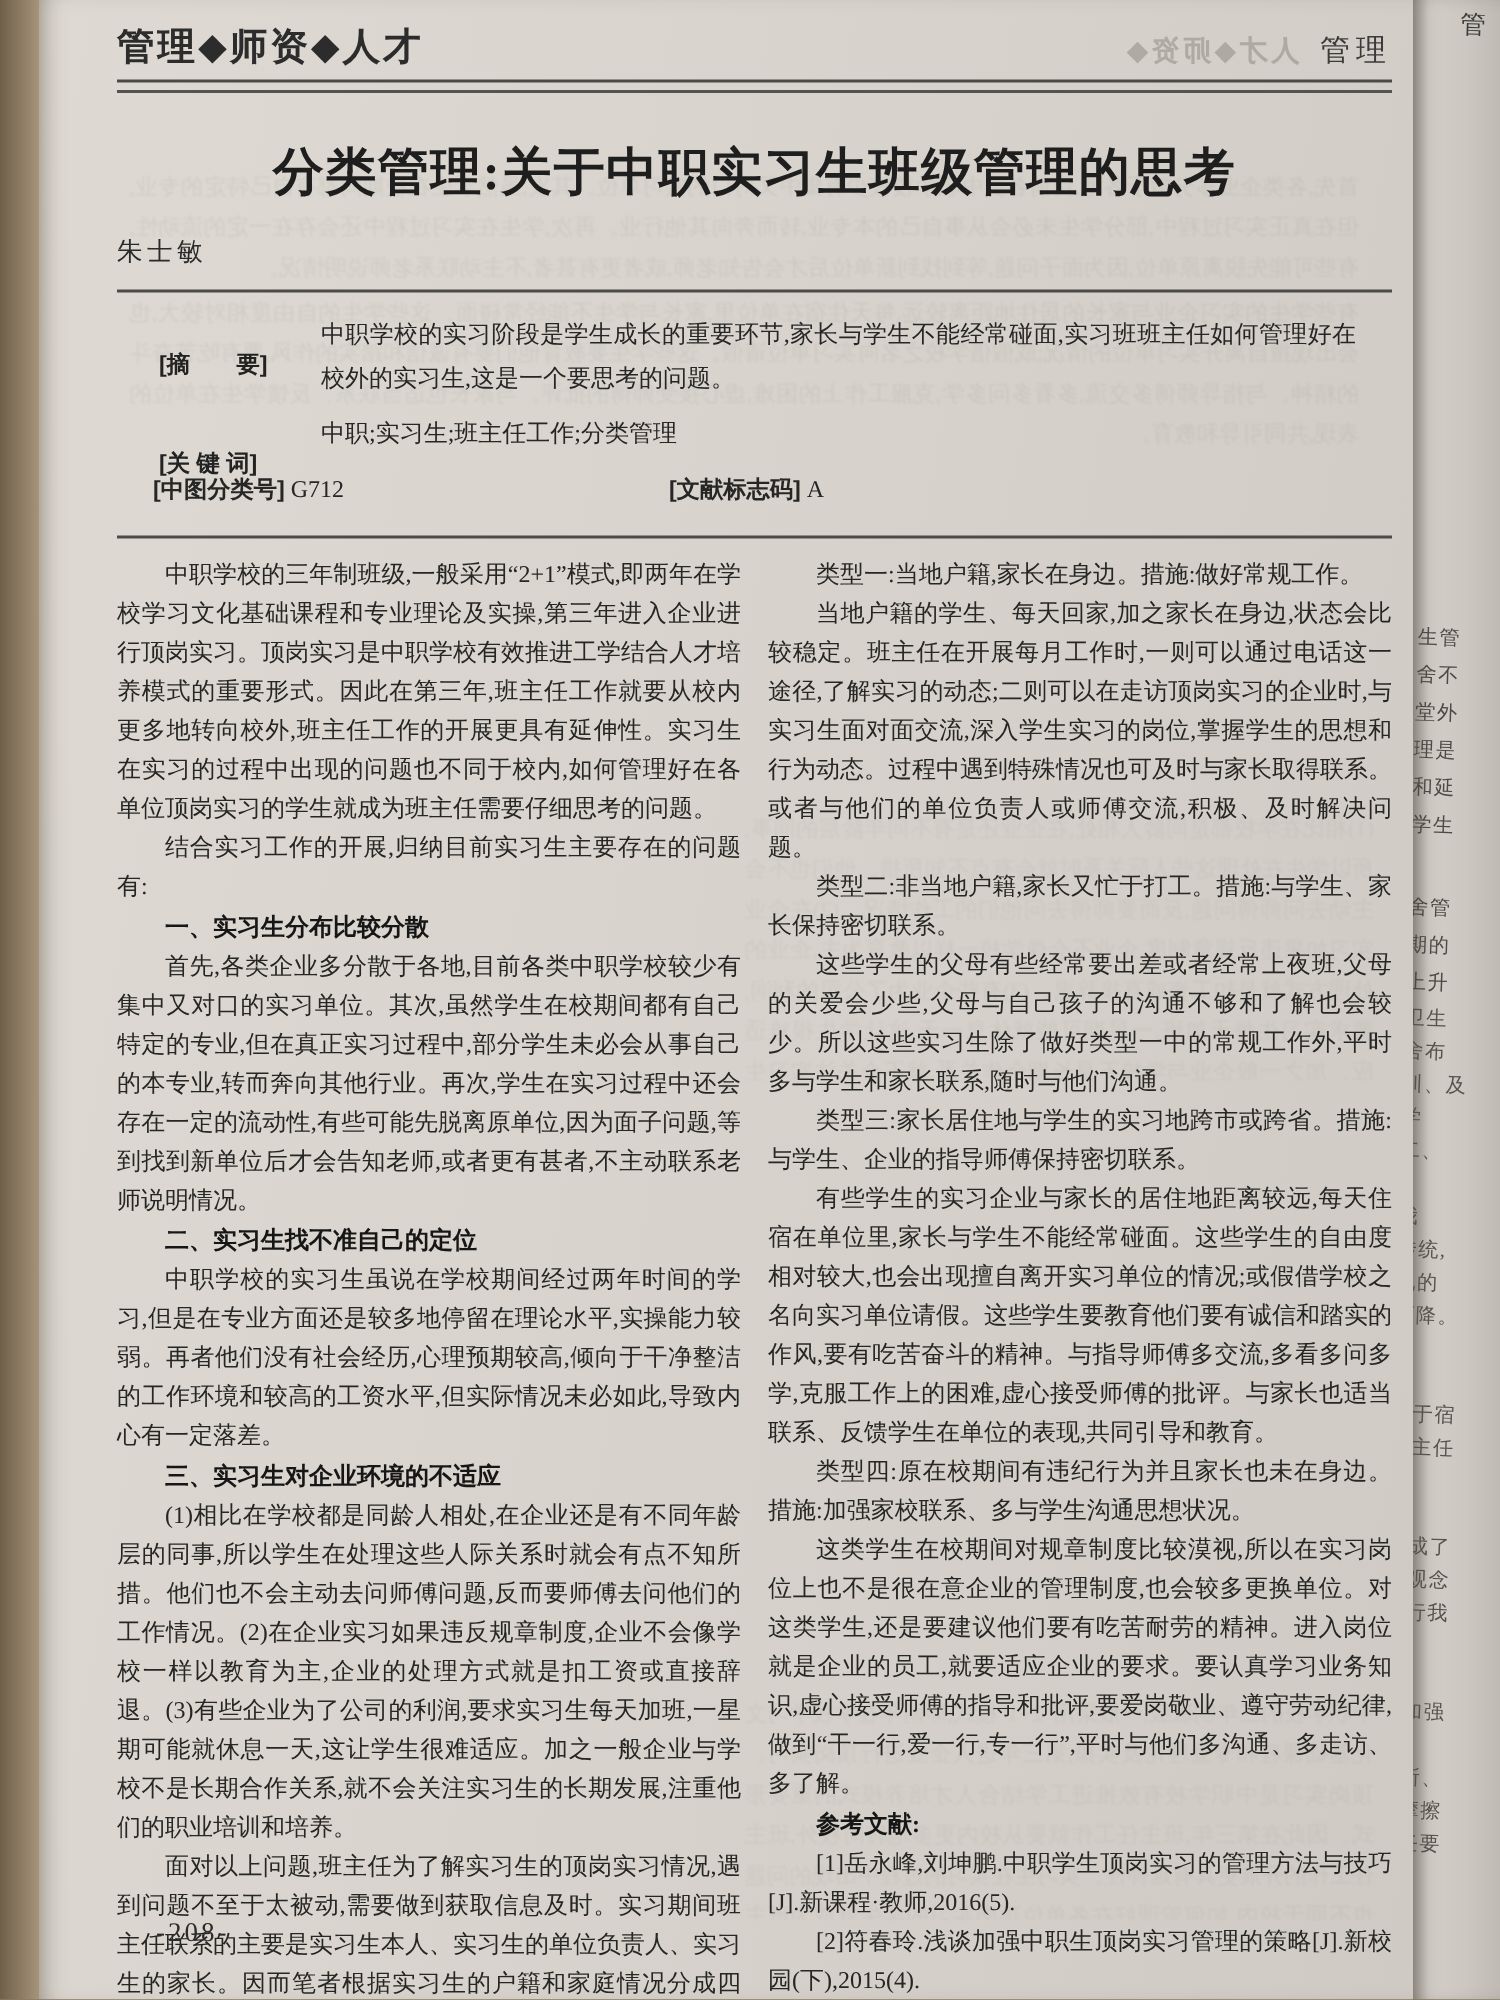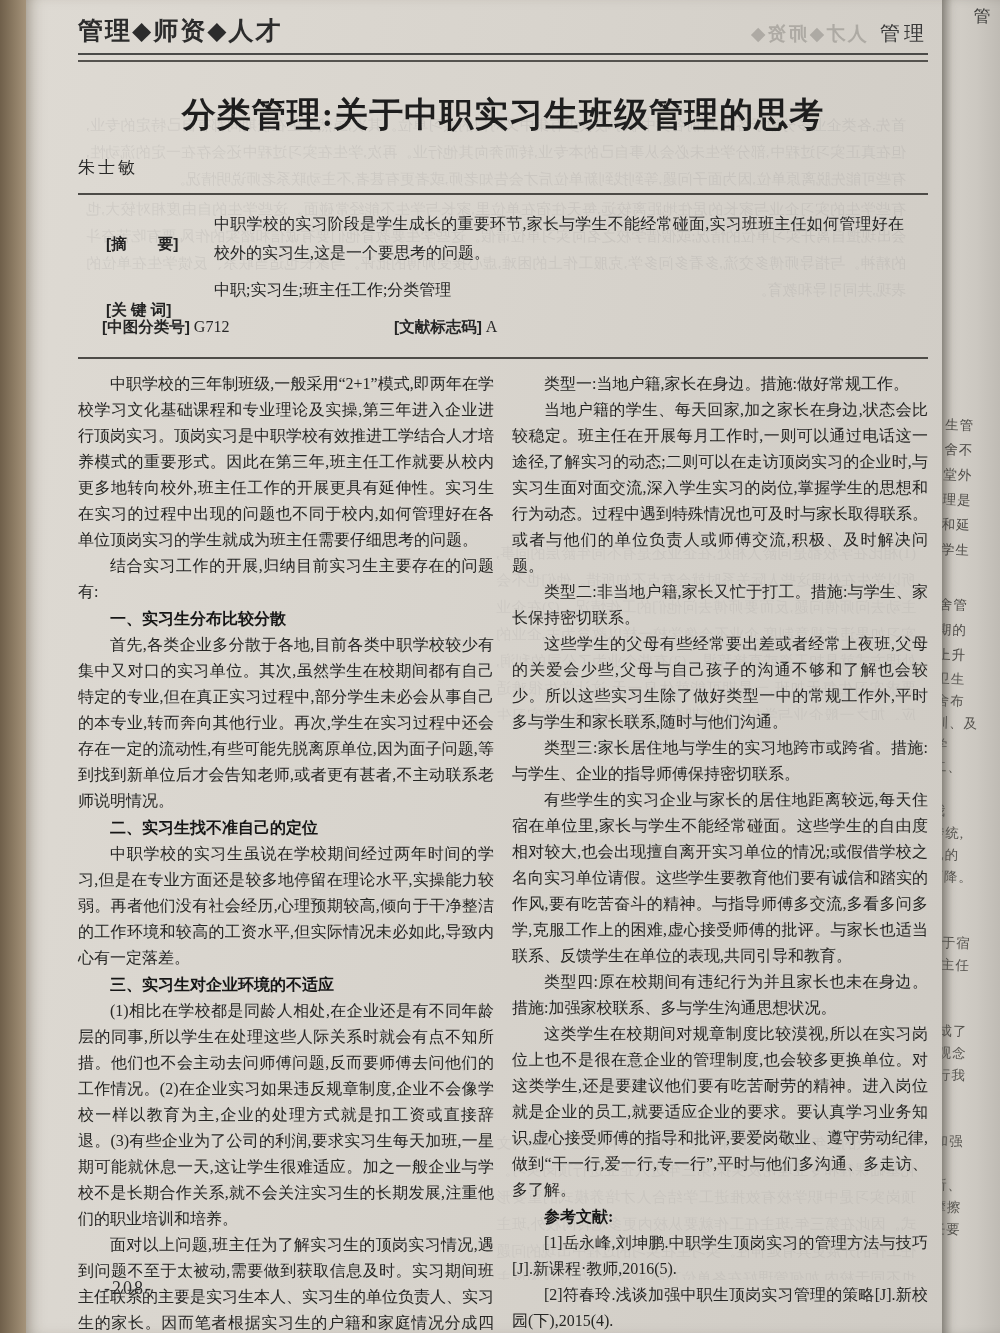--- a/index.html
+++ b/index.html
@@ -43,7 +43,7 @@
     font-family:"Liberation Sans","DejaVu Sans",sans-serif;font-size:15.5px;color:#222;margin-top:20px;}
   .meta-bottom{display:flex;line-height:29px;margin-top:4px;}
   .mb-cell{white-space:nowrap;}
-  .mb-1{width:292px;}
+  .mb-1{width:344px;}
   .mb-2{width:280px;}
   .mb-label{font-weight:bold;font-family:"Liberation Sans","DejaVu Sans",sans-serif;font-size:15.5px;}
   .rule-b{margin-top:6px;}

